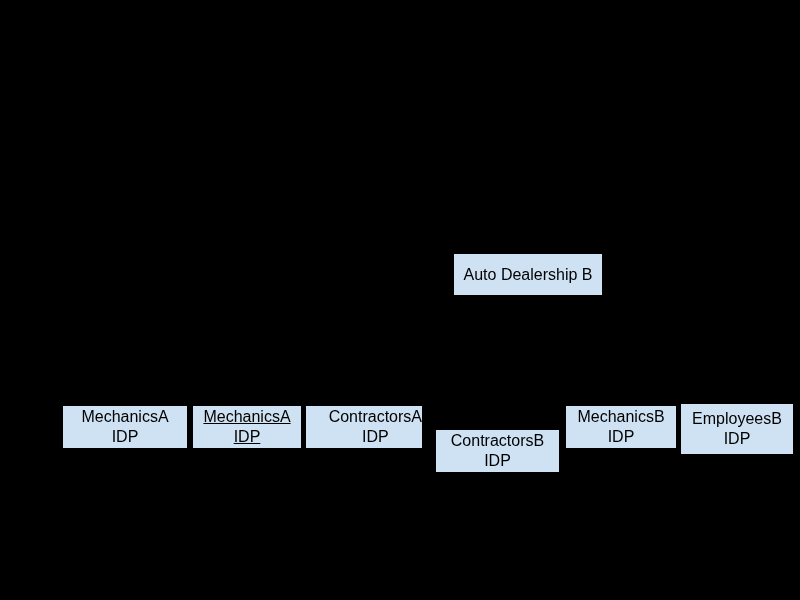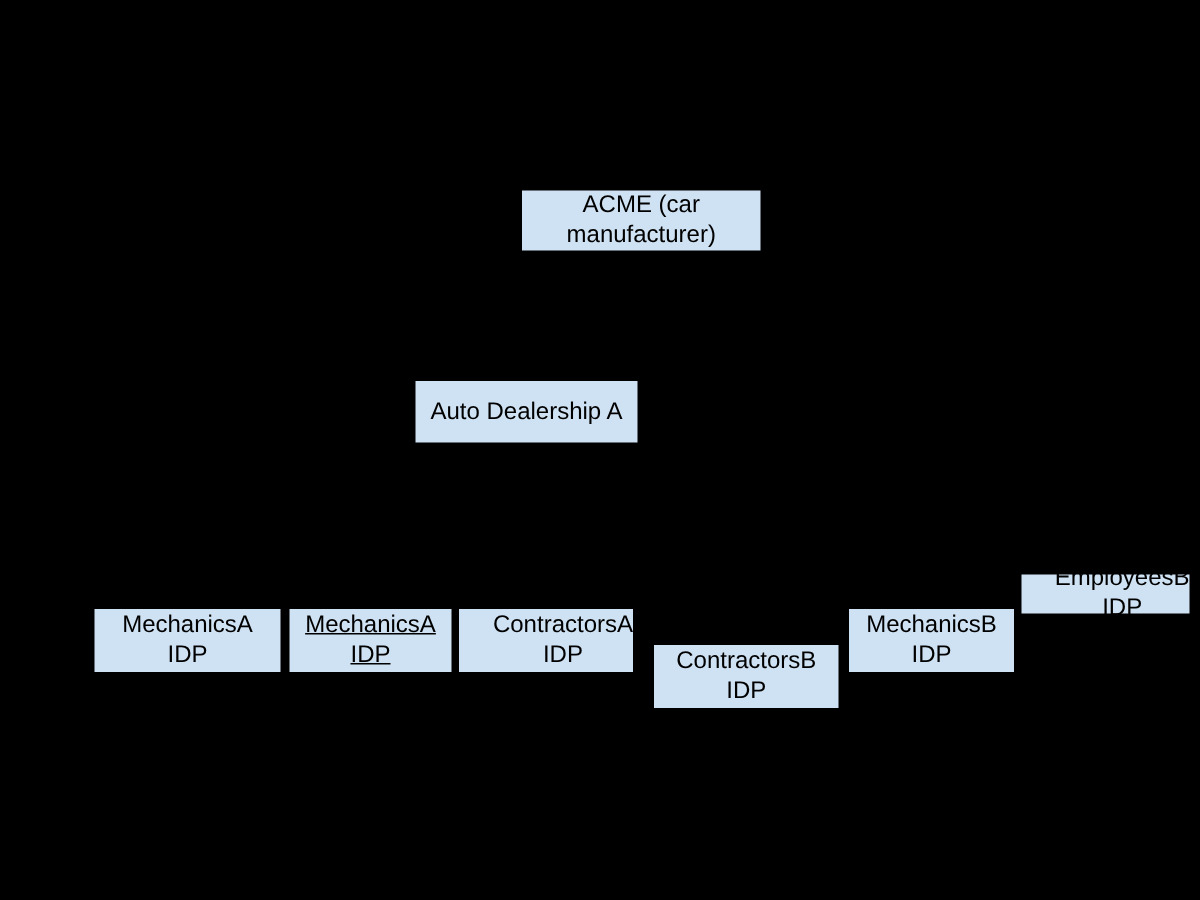--- a/index.html
+++ b/index.html
@@ -37,10 +37,6 @@
 
 <div class="canvas">
 
-  <div class="node" style="left:348px; top:127px; width:159px; height:40px;">
-    <span class="node-label">ACME (car
-manufacturer)</span>
-  </div>
 
   <div class="node" style="left:277px; top:254px; width:148px; height:41px;">
     <span class="node-label">Auto Dealership A</span>

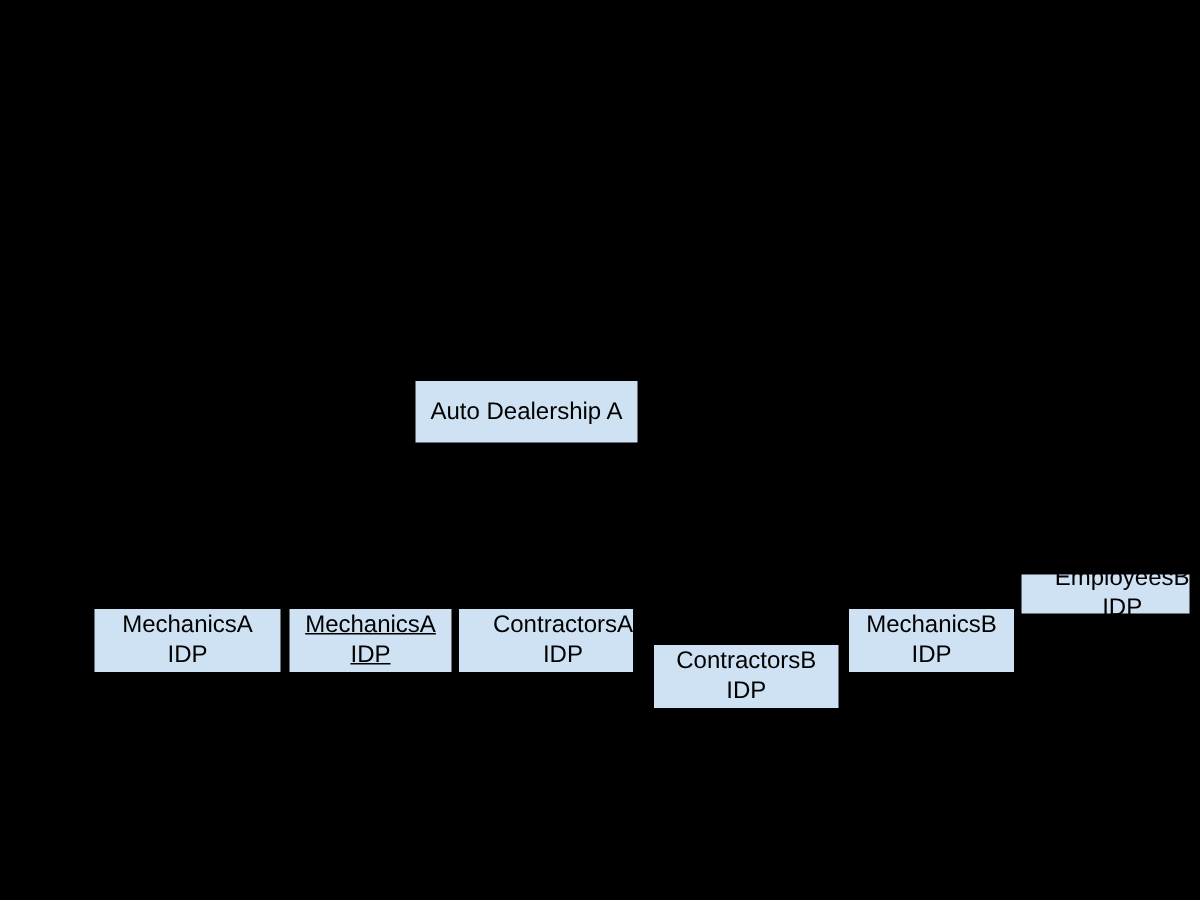--- a/index.html
+++ b/index.html
@@ -38,9 +38,6 @@
 <div class="canvas">
 
 
-  <div class="node" style="left:277px; top:254px; width:148px; height:41px;">
-    <span class="node-label">Auto Dealership A</span>
-  </div>
 
 
   <div class="node" style="left:63px; top:406px; width:124px; height:42px;">

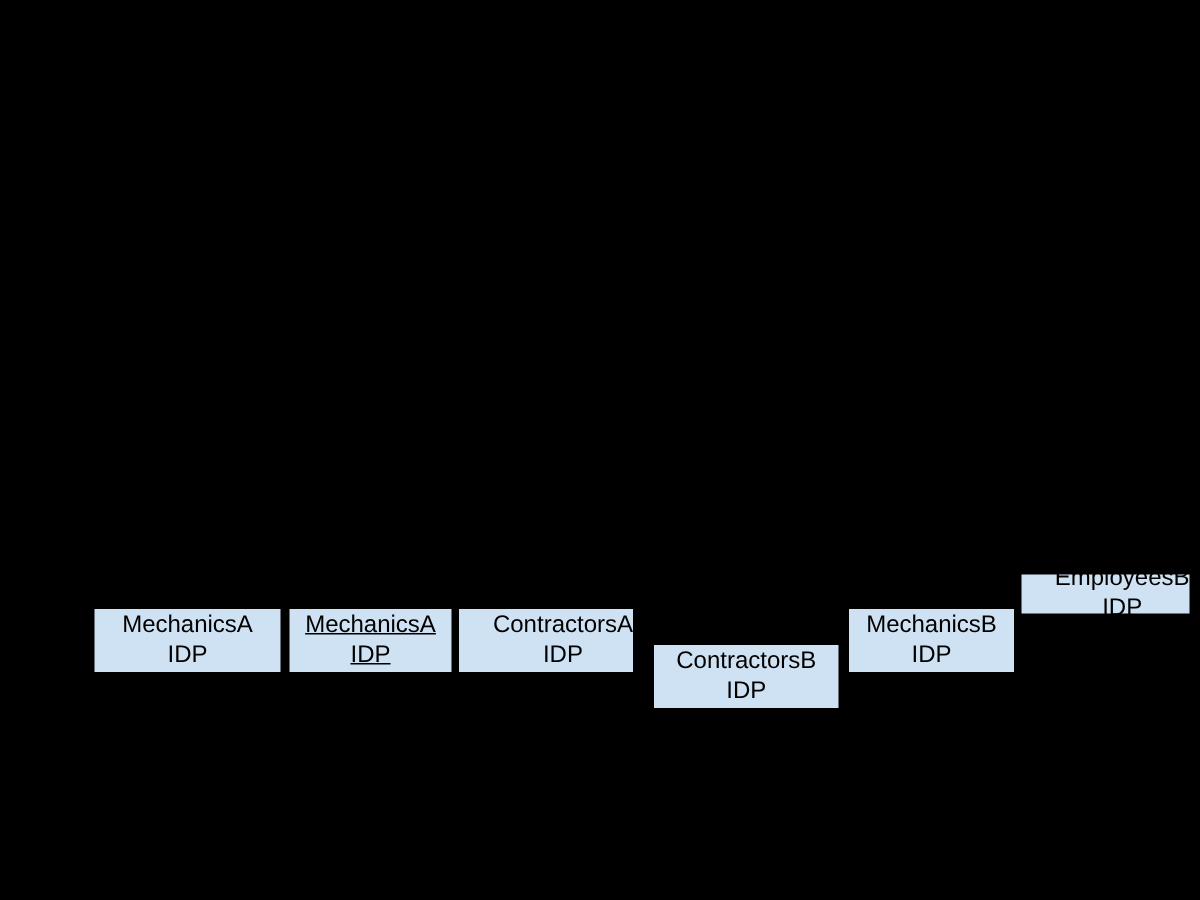--- a/index.html
+++ b/index.html
@@ -39,6 +39,9 @@
 
 
 
+  <div class="node" style="left:454px; top:254px; width:148px; height:41px;">
+    <span class="node-label">Auto Dealership B</span>
+  </div>
 
   <div class="node" style="left:63px; top:406px; width:124px; height:42px;">
     <span class="node-label">MechanicsA

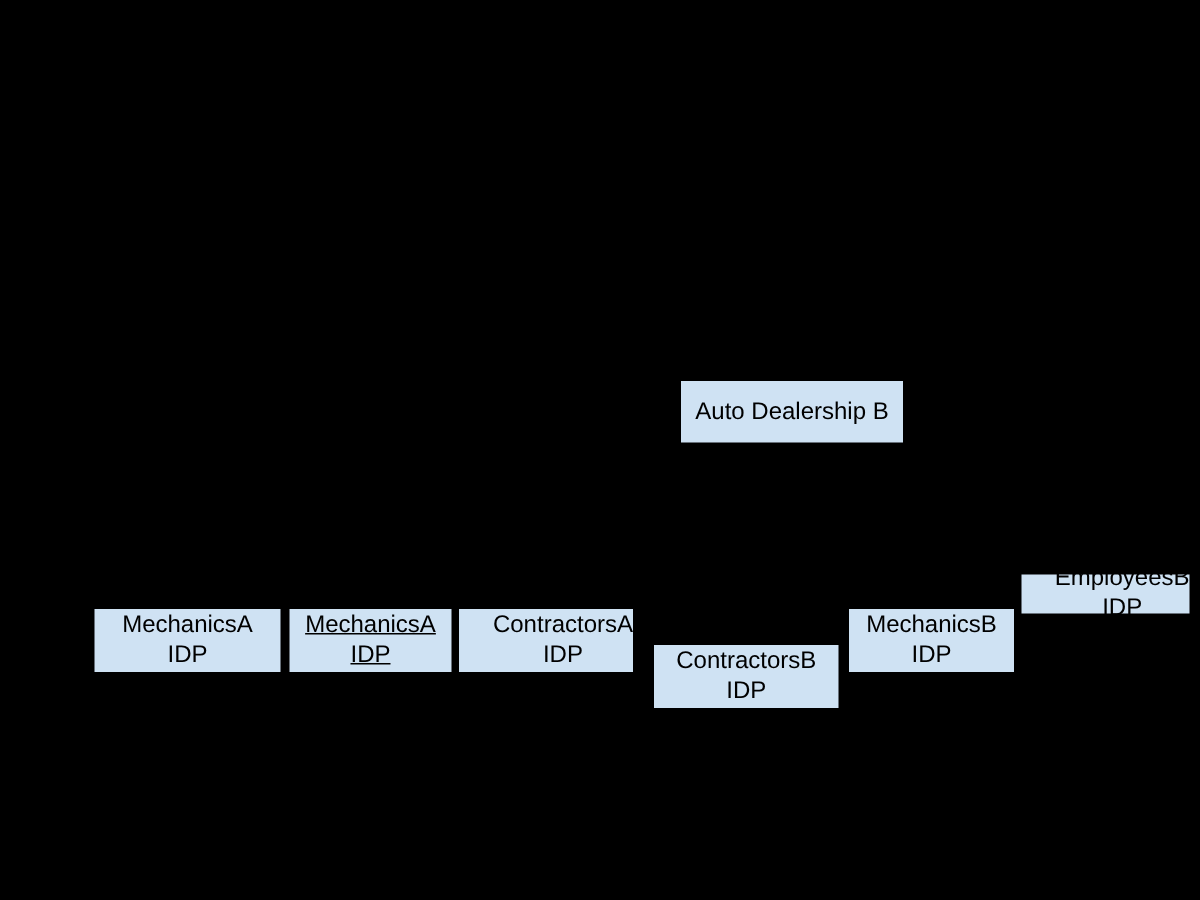--- a/index.html
+++ b/index.html
@@ -68,7 +68,7 @@
 IDP</span>
   </div>
 
-  <div class="node" style="left:681px; top:383px; width:112px; height:26px;justify-content:flex-end;">
+  <div class="node" style="left:681px; top:404px; width:112px; height:50px;">
     <span class="node-label">EmployeesB
 IDP</span>
   </div>

